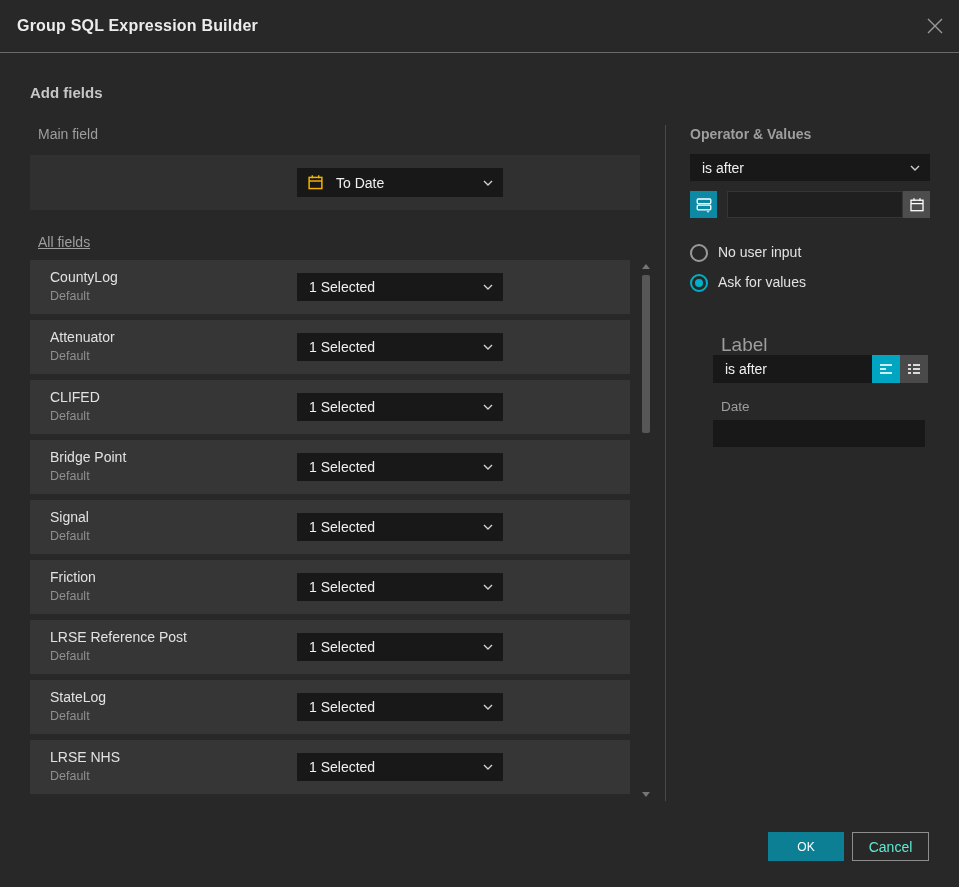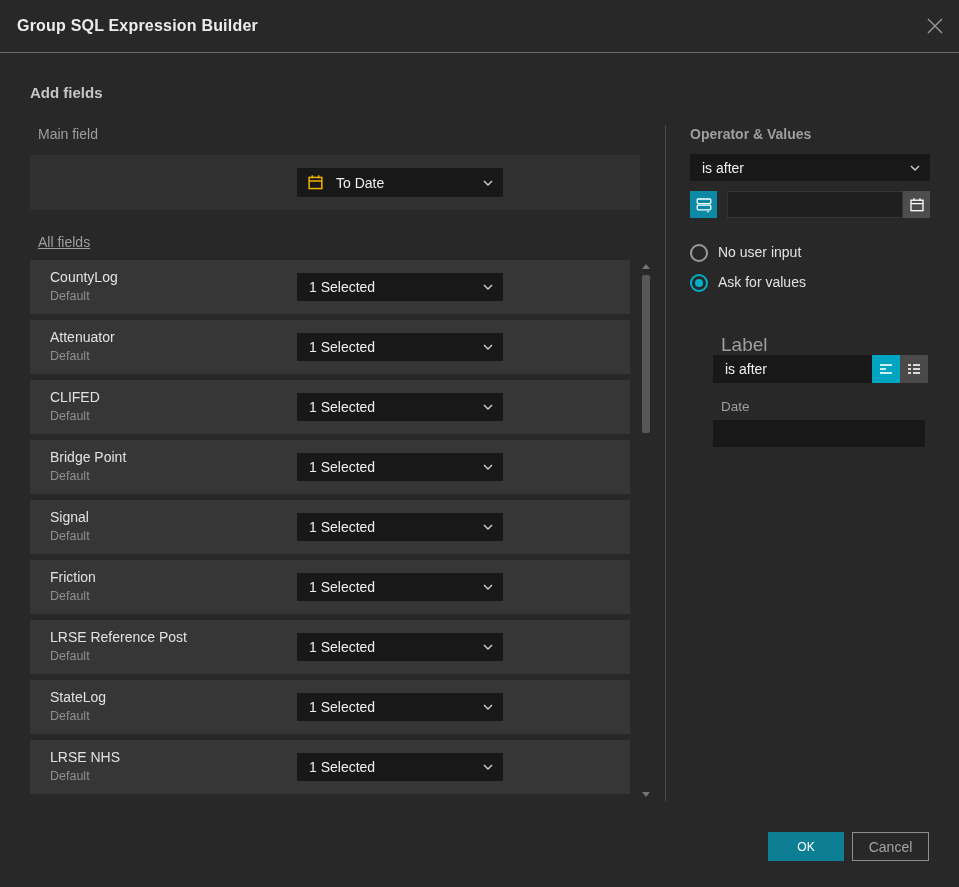--- a/index.html
+++ b/index.html
@@ -56,7 +56,7 @@
   .hint-input{left:713px;top:420px;width:212px;height:27px;background:#181818;border:none;box-sizing:border-box;color:#f0f0f0;font-size:14px;padding:0 8px;outline:none;font-family:"Liberation Sans",sans-serif;}
   
   .ok-btn{left:768px;top:832px;width:76px;height:29px;background:#0d7f95;color:#fff;font-size:12px;display:flex;align-items:center;justify-content:center;cursor:pointer;border:none;font-family:"Liberation Sans",sans-serif;}
-  .cancel-btn{left:852px;top:832px;width:77px;height:29px;background:transparent;border:1px solid #8d8d8d;box-sizing:border-box;color:#a3a3a3;font-size:14px;display:flex;align-items:center;justify-content:center;cursor:pointer;font-family:"Liberation Sans",sans-serif;}
+  .cancel-btn{left:852px;top:832px;width:77px;height:29px;background:transparent;border:1px solid #8d8d8d;box-sizing:border-box;color:#5eead4;font-size:14px;display:flex;align-items:center;justify-content:center;cursor:pointer;font-family:"Liberation Sans",sans-serif;}
   svg{display:block;}
 </style>
 </head>

